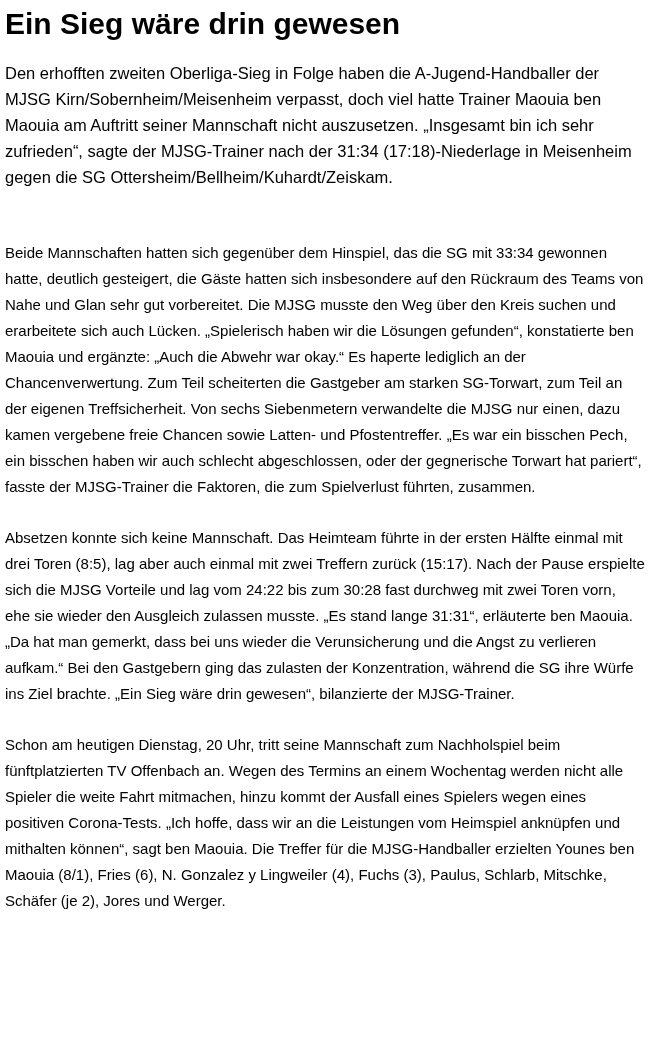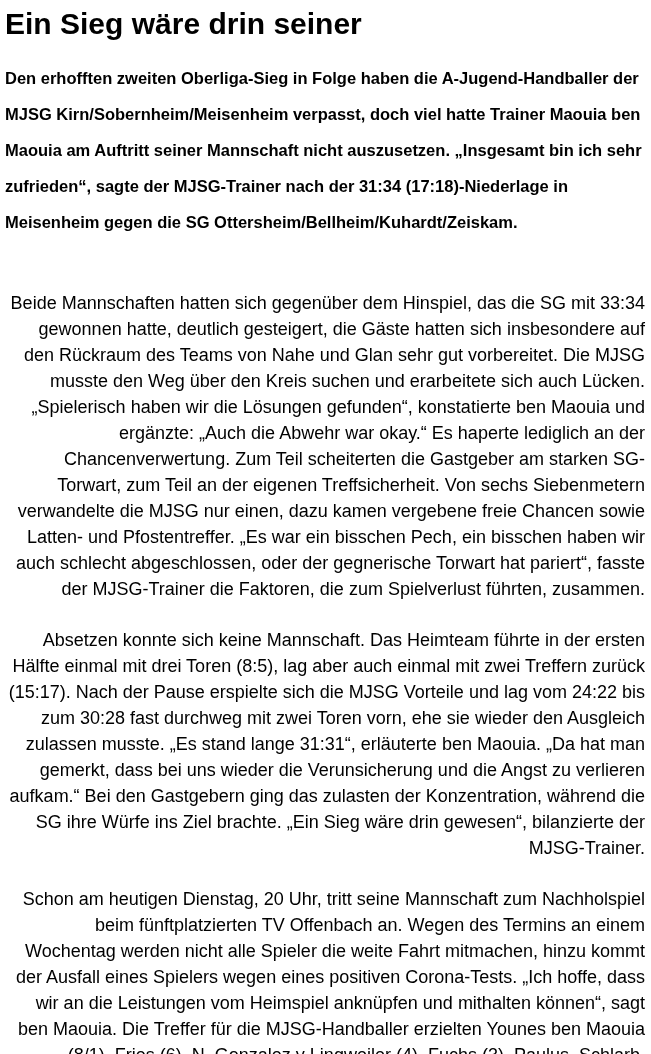--- a/index.html
+++ b/index.html
@@ -47,7 +47,7 @@
 <body>
 
 <main class="page">
-  <h1 class="article-title">Ein Sieg wäre drin seiner</h1>
+  <h1 class="article-title">Ein Sieg wäre drin gewesen</h1>
 
   <p class="article-lead">Den erhofften zweiten Oberliga-Sieg in Folge haben die A-Jugend-Handballer der MJSG Kirn/Sobernheim/Meisenheim verpasst, doch viel hatte Trainer Maouia ben Maouia am Auftritt seiner Mannschaft nicht auszusetzen. „Insgesamt bin ich sehr zufrieden“, sagte der MJSG-Trainer nach der 31:34 (17:18)-Niederlage in Meisenheim gegen die SG Ottersheim/Bellheim/Kuhardt/Zeiskam.</p>
 

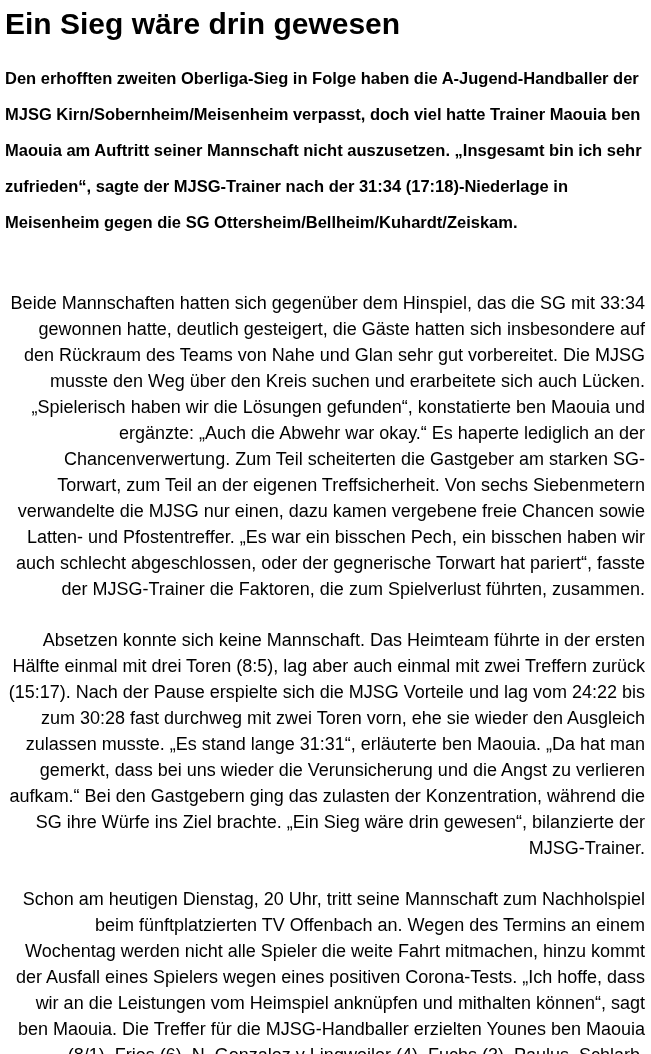--- a/index.html
+++ b/index.html
@@ -25,8 +25,8 @@
   }
   .article-lead {
     font-size: 16.5px;
-    font-weight: 700;
-    line-height: 36px;
+    font-weight: 400;
+    line-height: 26px;
     margin: 0 0 50px 0;
     color: #000000;
   }

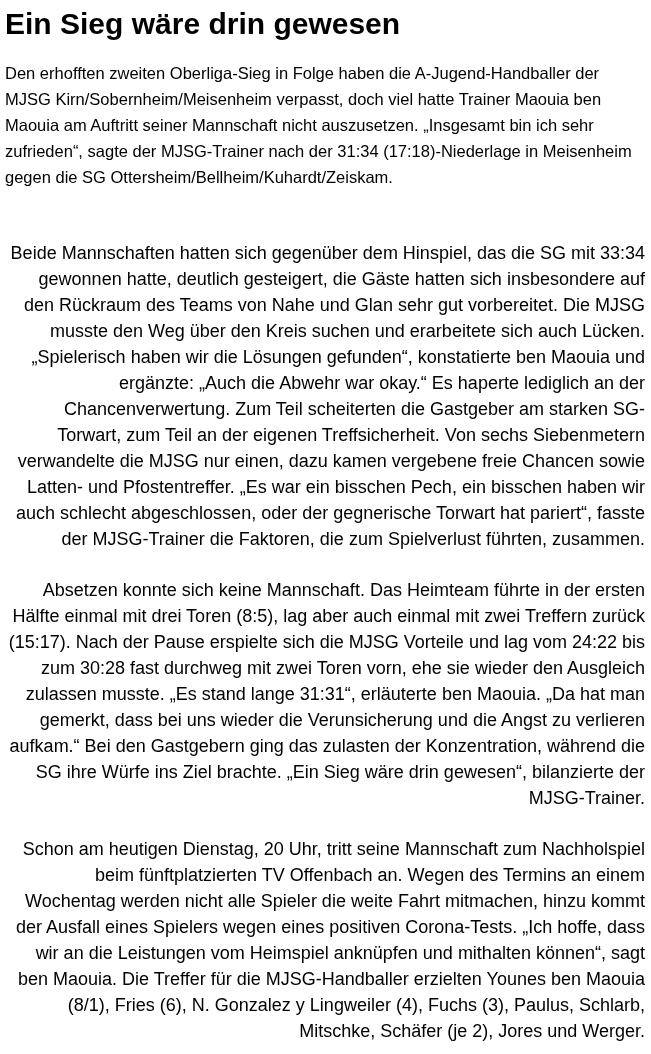--- a/index.html
+++ b/index.html
@@ -31,12 +31,11 @@
     color: #000000;
   }
   .article-paragraph {
-    font-size: 18px;
+    font-size: 15px;
     font-weight: 400;
     line-height: 26px;
     margin: 0 0 25px 0;
     color: #000000;
-    text-align: right;
   }
   .article-paragraph:last-child {
     margin-bottom: 0;

